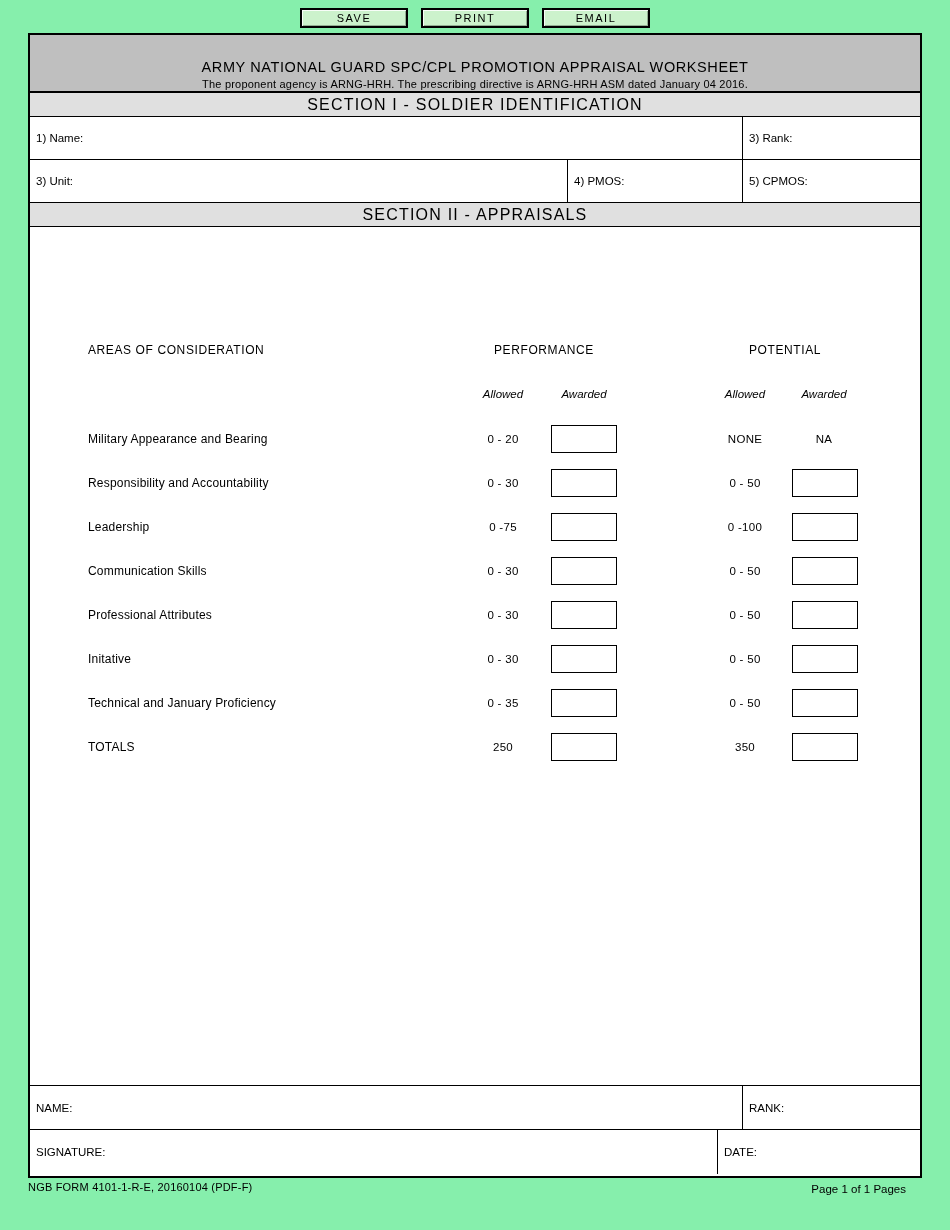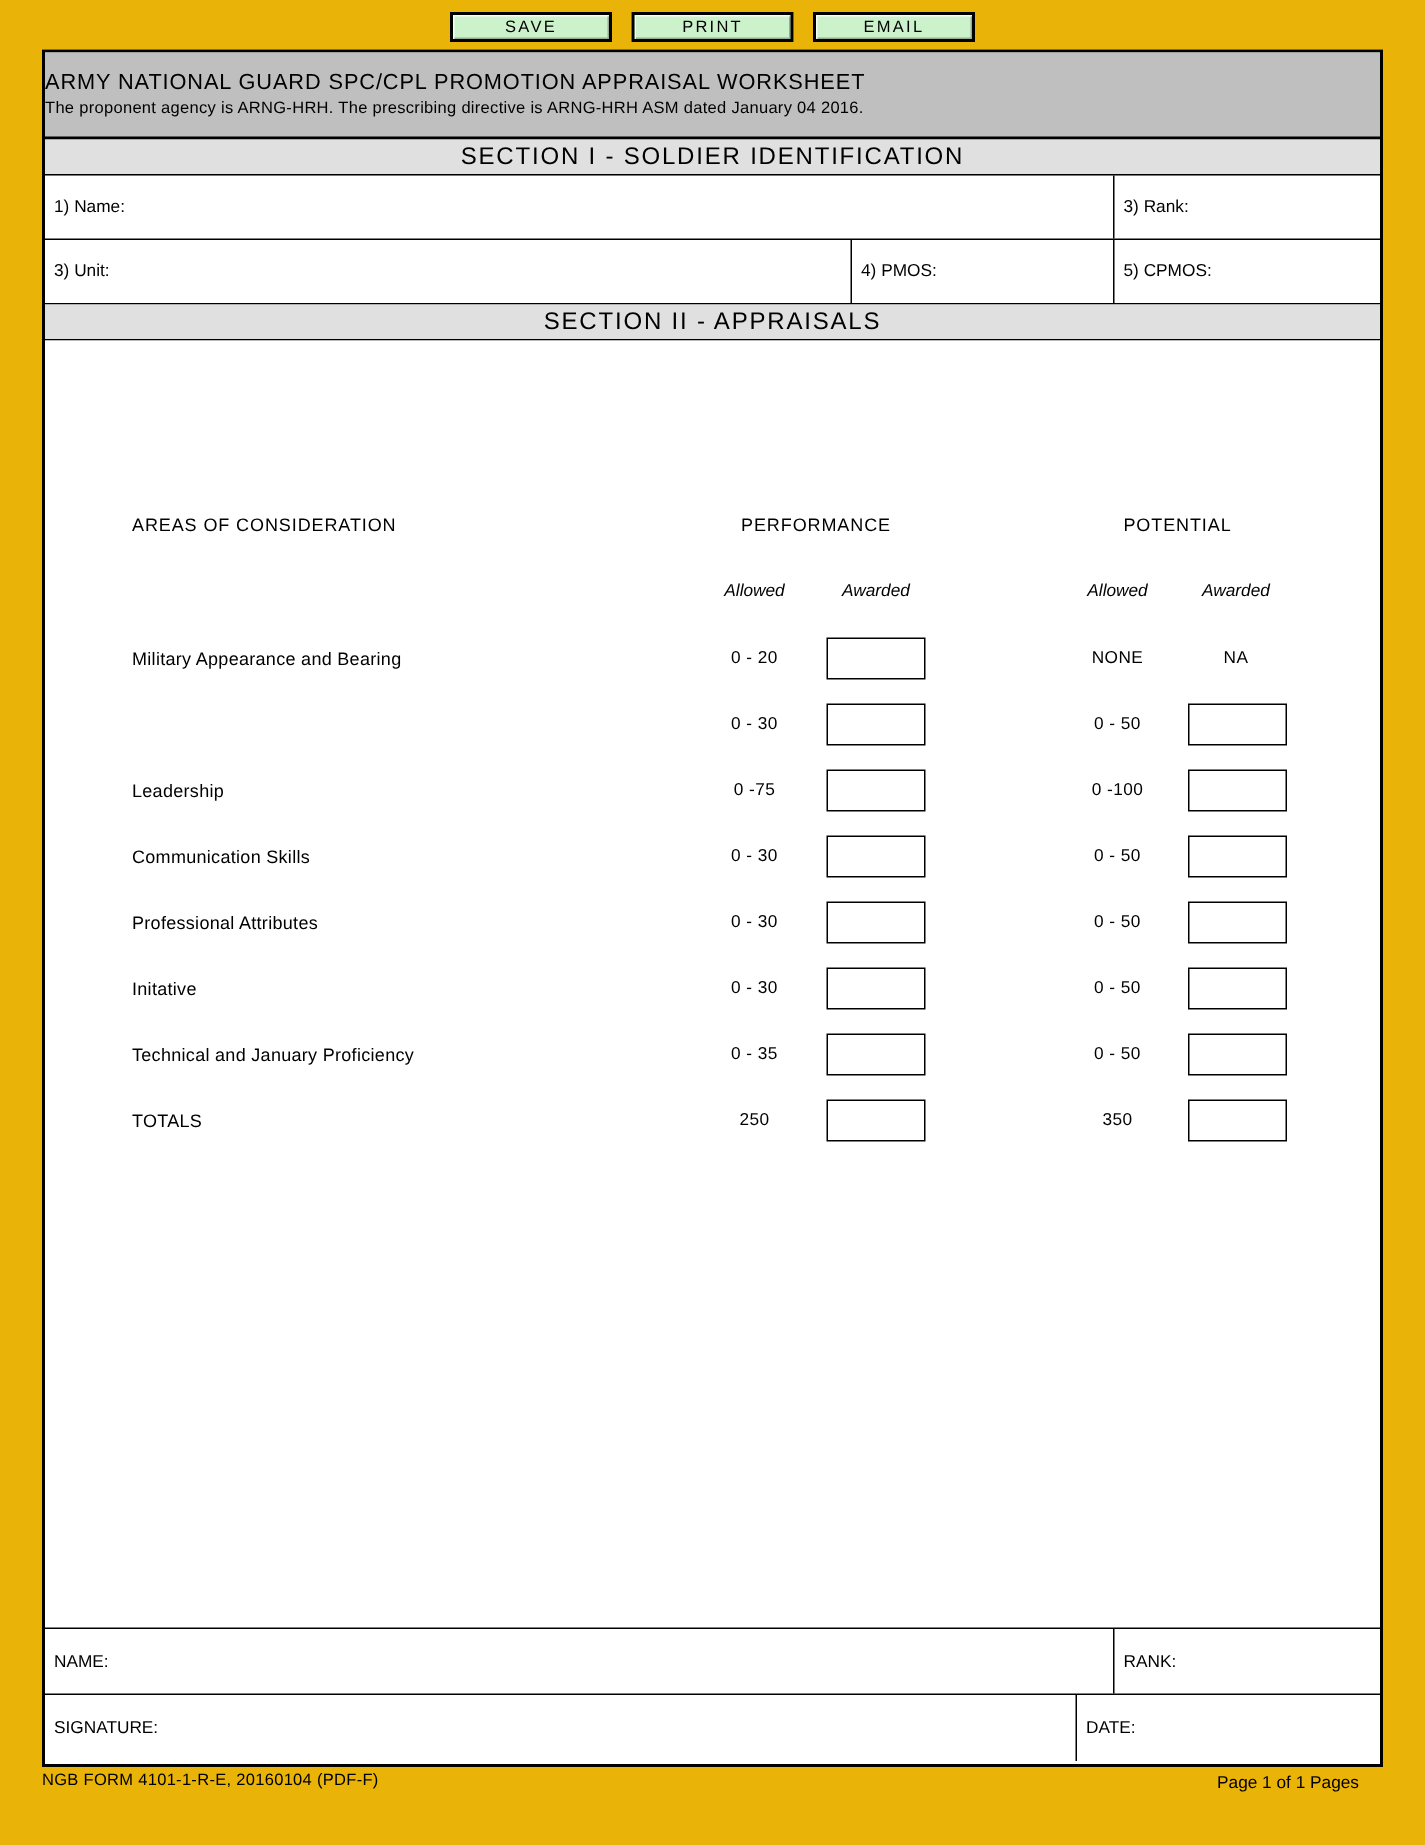--- a/index.html
+++ b/index.html
@@ -11,7 +11,7 @@
   *{margin:0;padding:0;box-sizing:border-box;}
   html,body{background:#fff;}
   body{font-family:"Liberation Sans",sans-serif;color:var(--ink);}
-  .page{position:relative;width:950px;height:1230px;background:#eab308;overflow:hidden;}
+  .page{position:relative;width:950px;height:1230px;background:#86efac;overflow:hidden;}
 
   
   .btn{

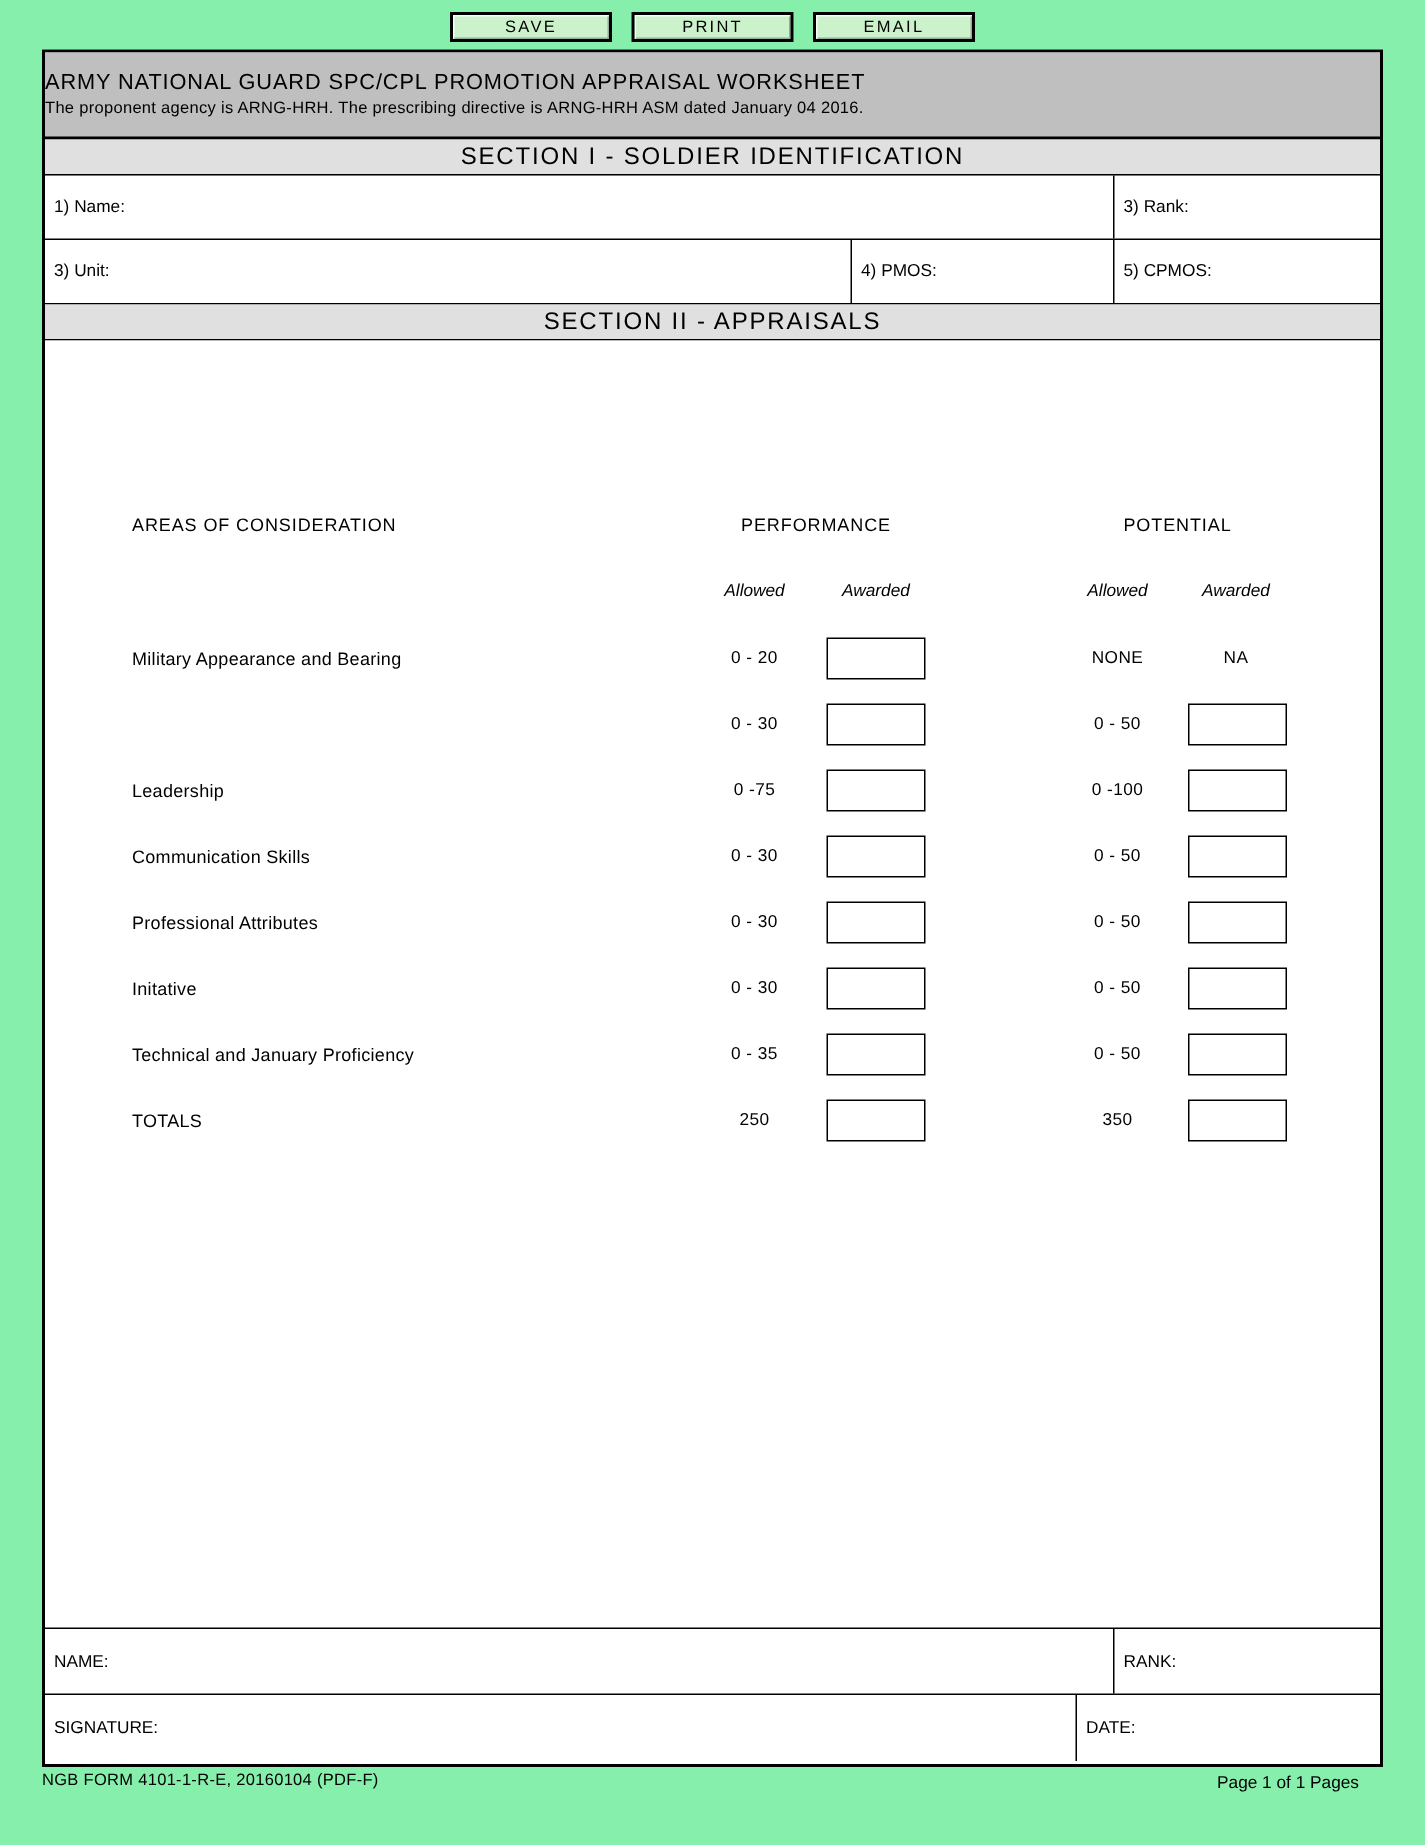--- a/index.html
+++ b/index.html
@@ -28,7 +28,7 @@
   
   .form{position:absolute;left:28px;top:33px;width:894px;height:1145px;border:2px solid #000;background:#fff;}
 
-  .title-band{height:58px;background:var(--title-band);border-bottom:2px solid #000;padding-top:12px;}
+  .title-band{height:58px;background:var(--title-band);border-bottom:2px solid #000;text-align:center;padding-top:24px;}
   .form-title{font-size:14.5px;letter-spacing:.6px;line-height:17px;}
   .form-subtitle{font-size:11px;letter-spacing:.2px;line-height:16px;}
 

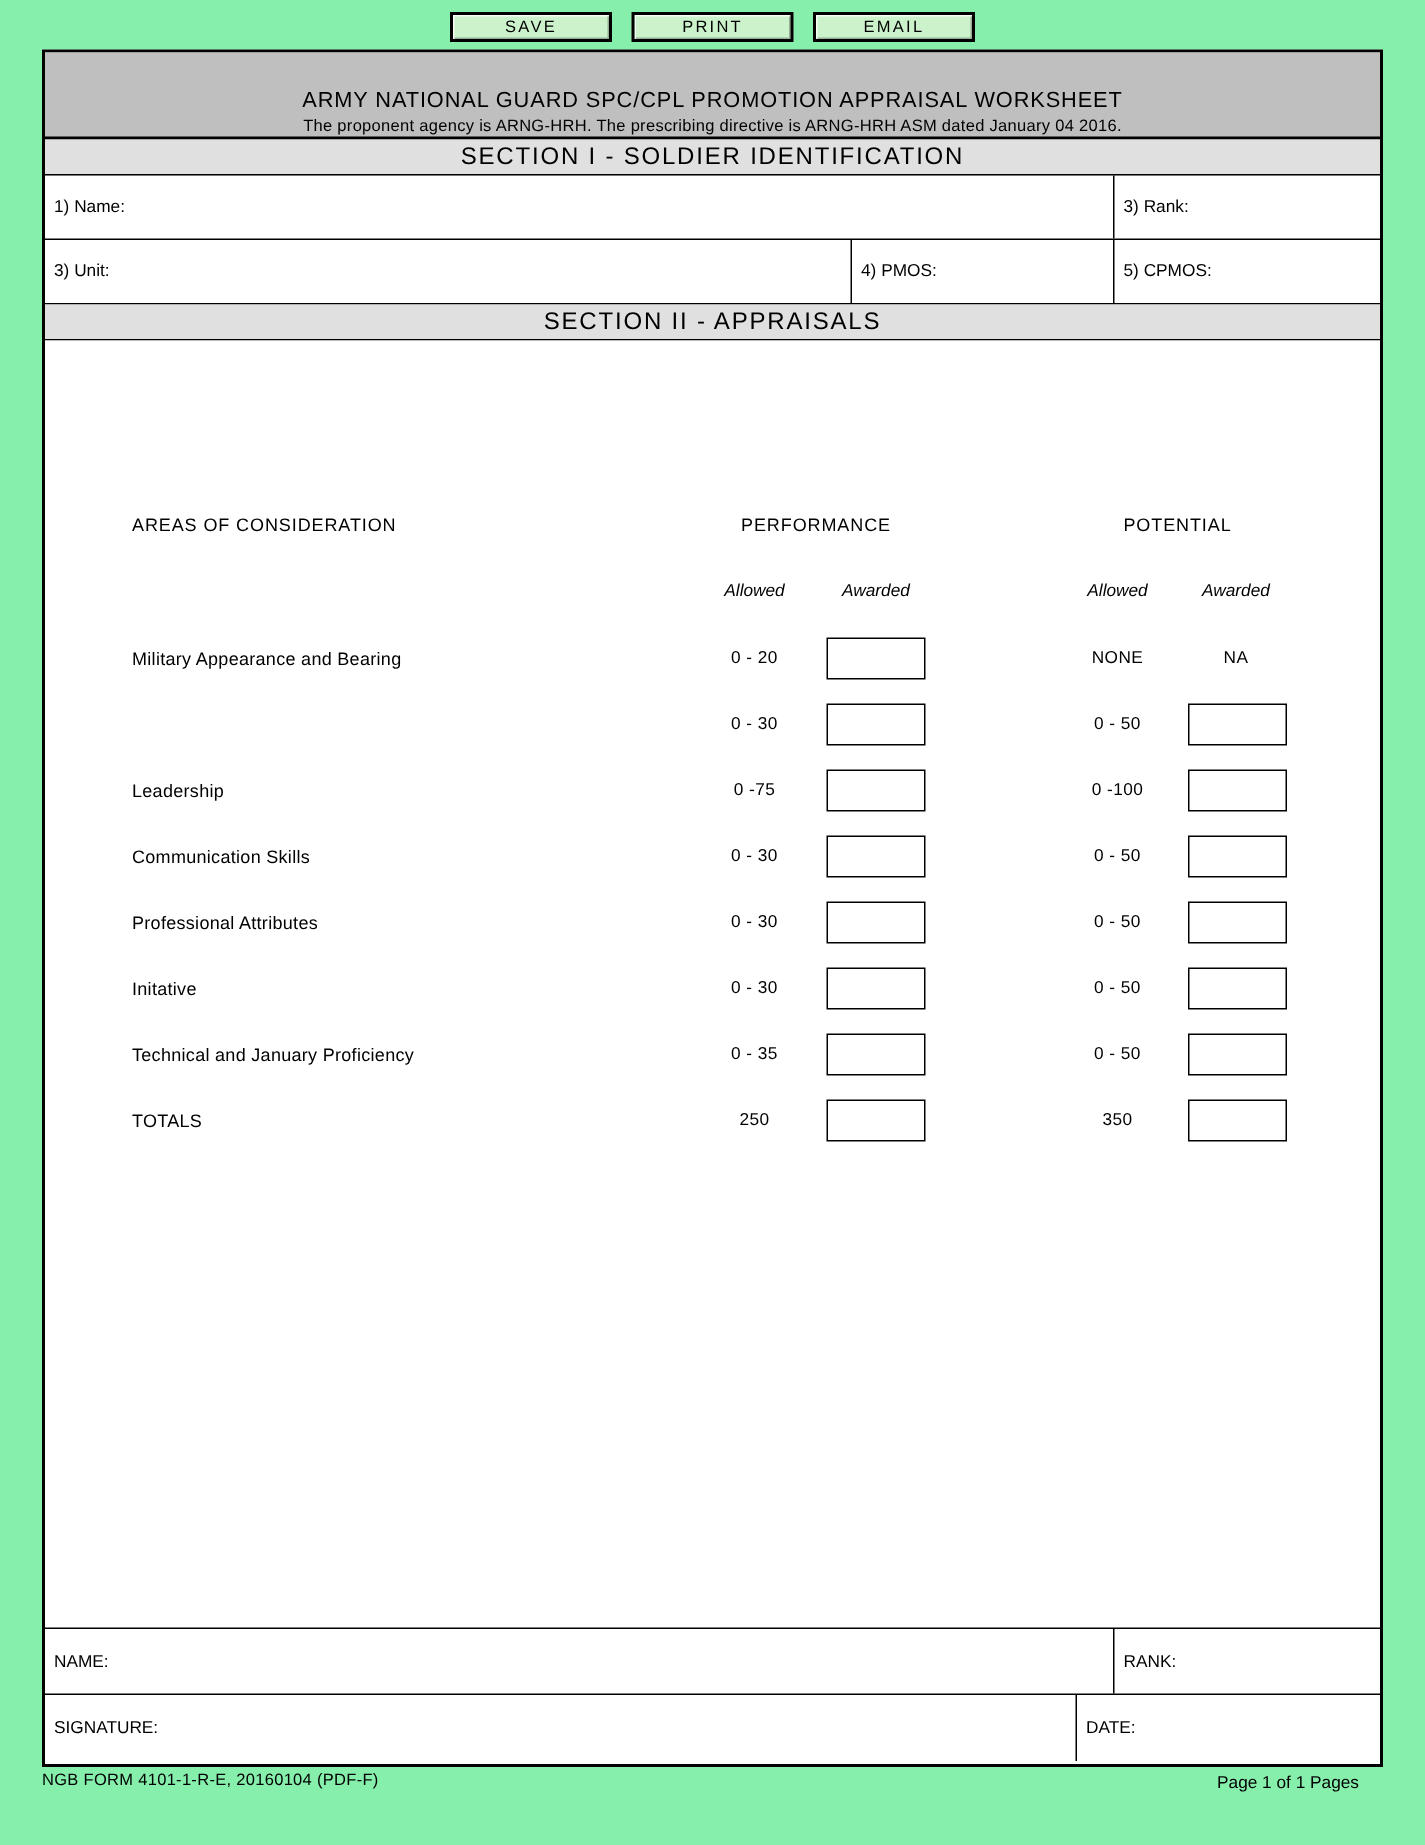--- a/index.html
+++ b/index.html
@@ -137,6 +137,7 @@
     <span class="val na">NA</span>
   </div>
           <div class="app-row" style="top: 234px;">
+    <span class="area">Responsibility and Accountability</span>
     <span class="val pa">0 - 30</span>
     <input type="text" class="box pbox" value="" style="">
     <span class="val ta">0 - 50</span>

